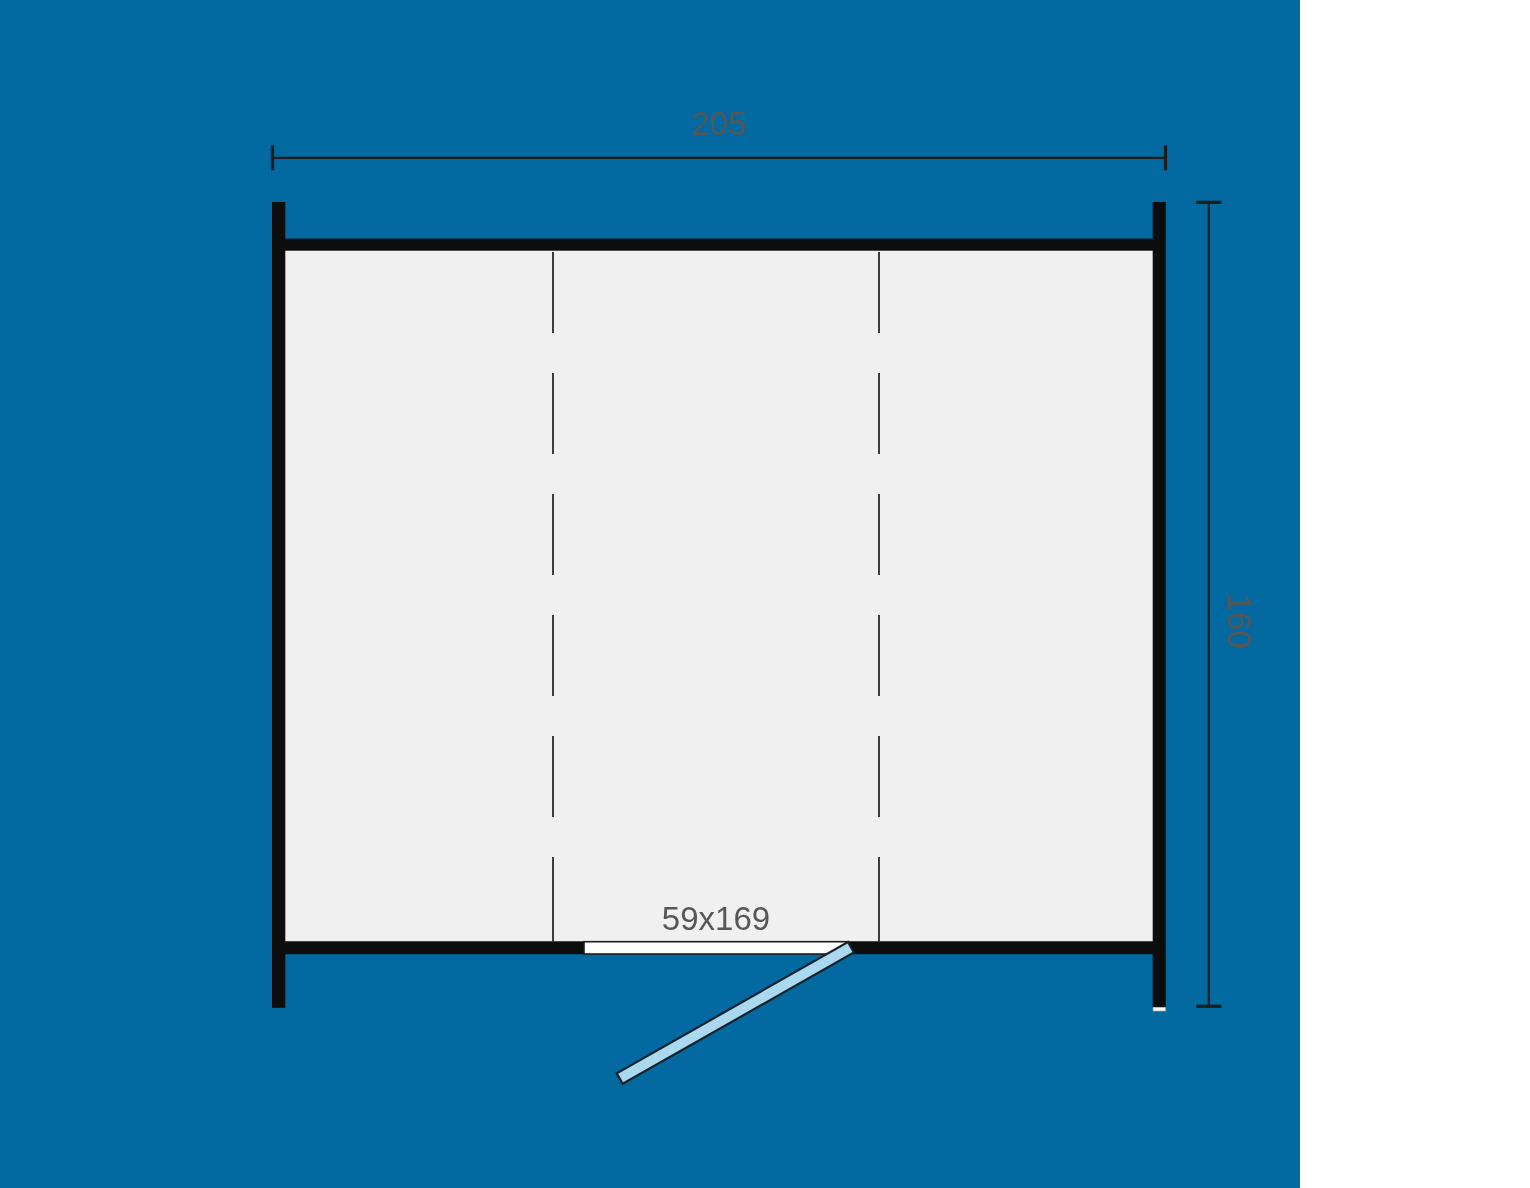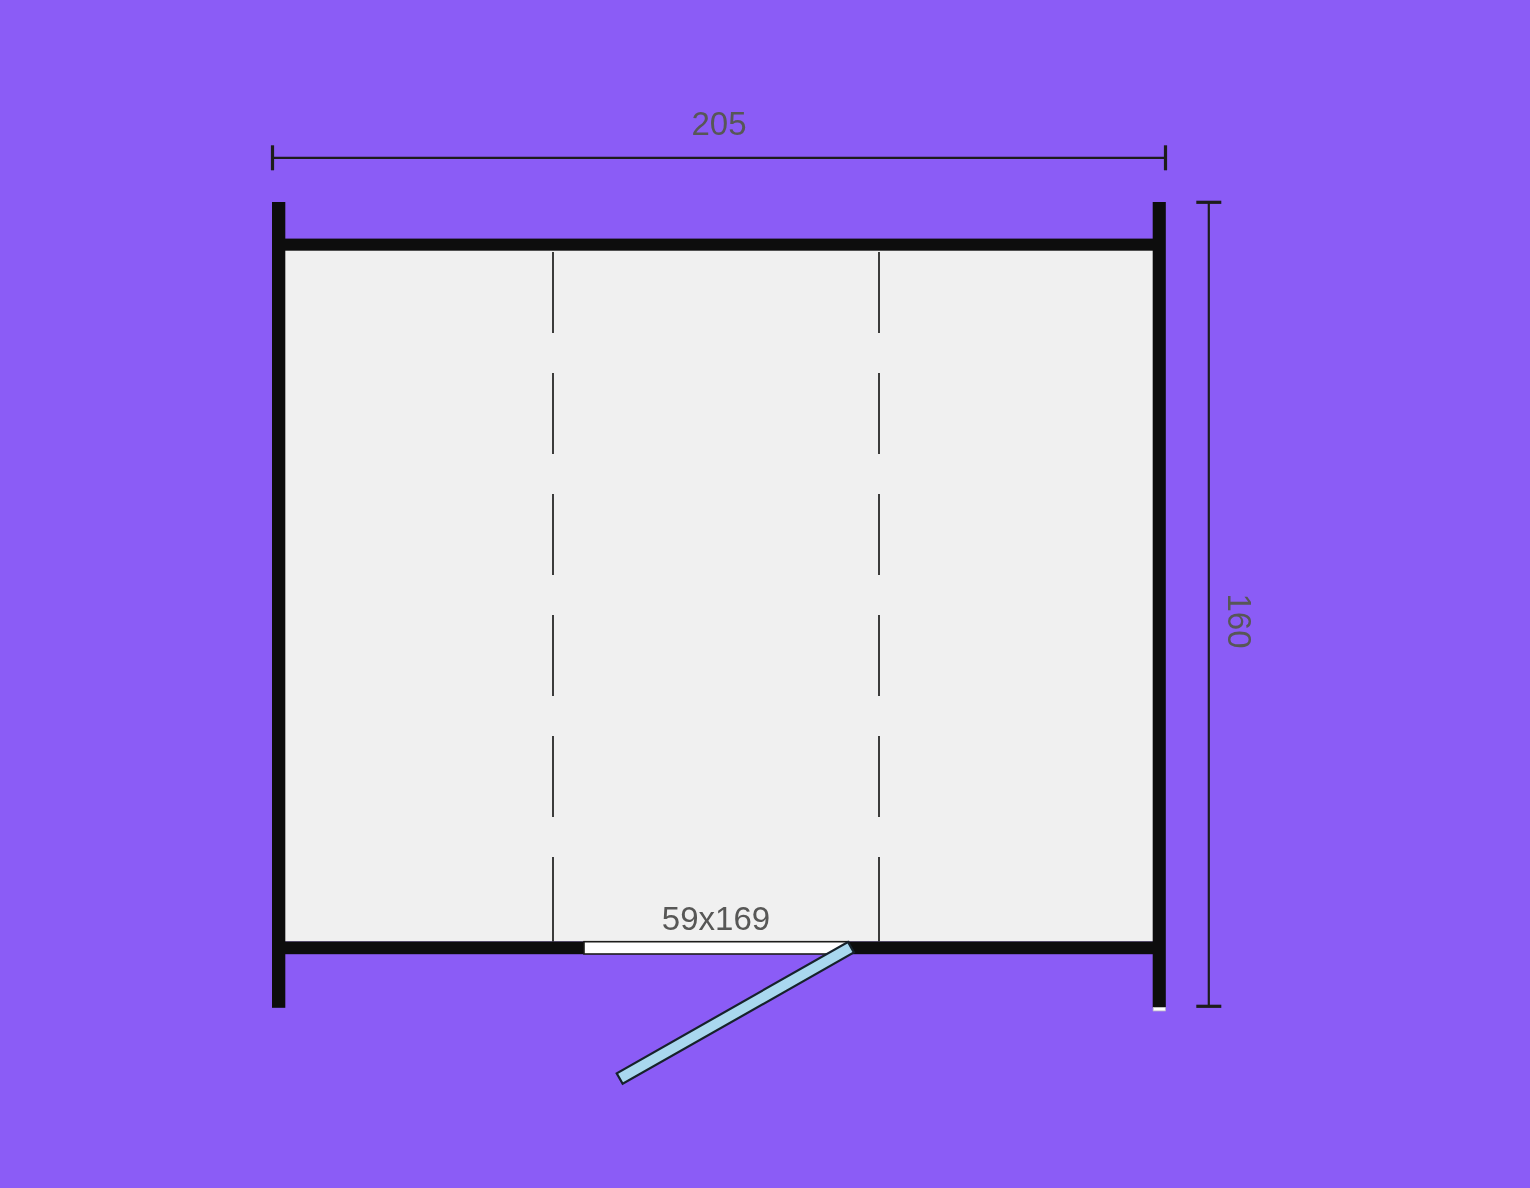--- a/index.html
+++ b/index.html
@@ -3,7 +3,7 @@
 <meta charset="utf-8">
 <style>
   html,body{margin:0;padding:0;background:#ffffff;}
-  .canvas{position:relative;width:1530px;height:1188px;background:#8b5cf6;overflow:hidden;}
+  .canvas{position:relative;width:1300px;height:1188px;background:#0369a1;overflow:hidden;}
   svg{display:block;}
   text{font-family:"Liberation Sans", sans-serif;fill:#575756;}
 </style>

